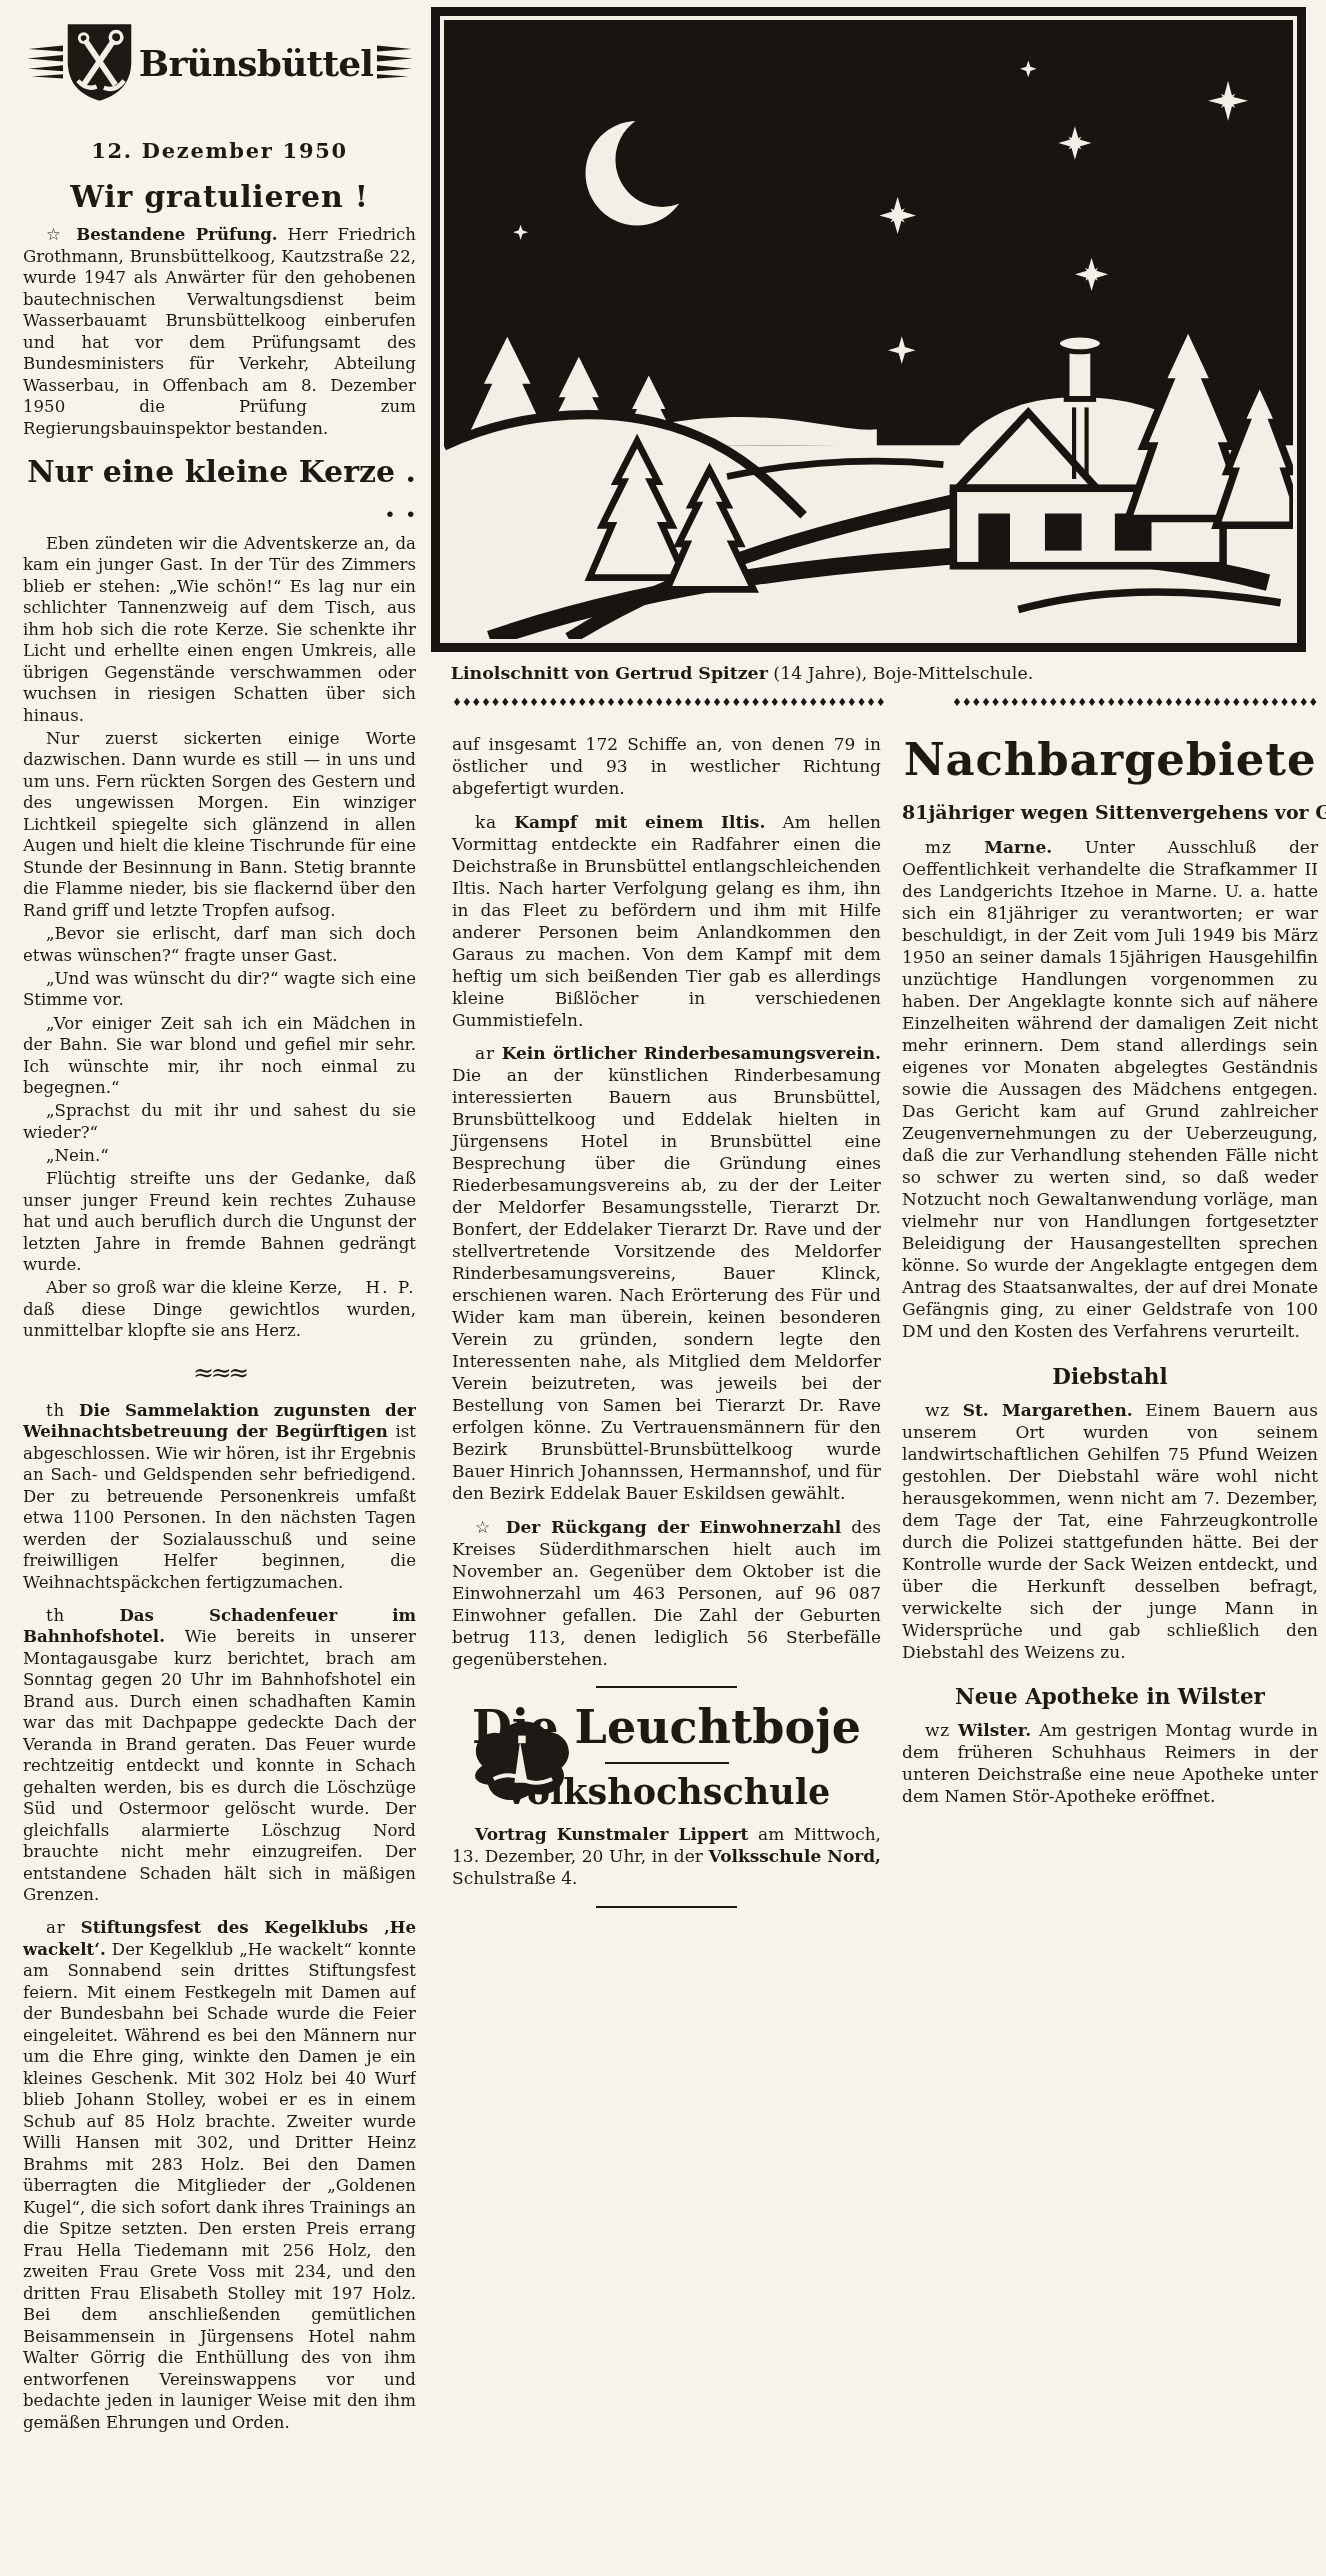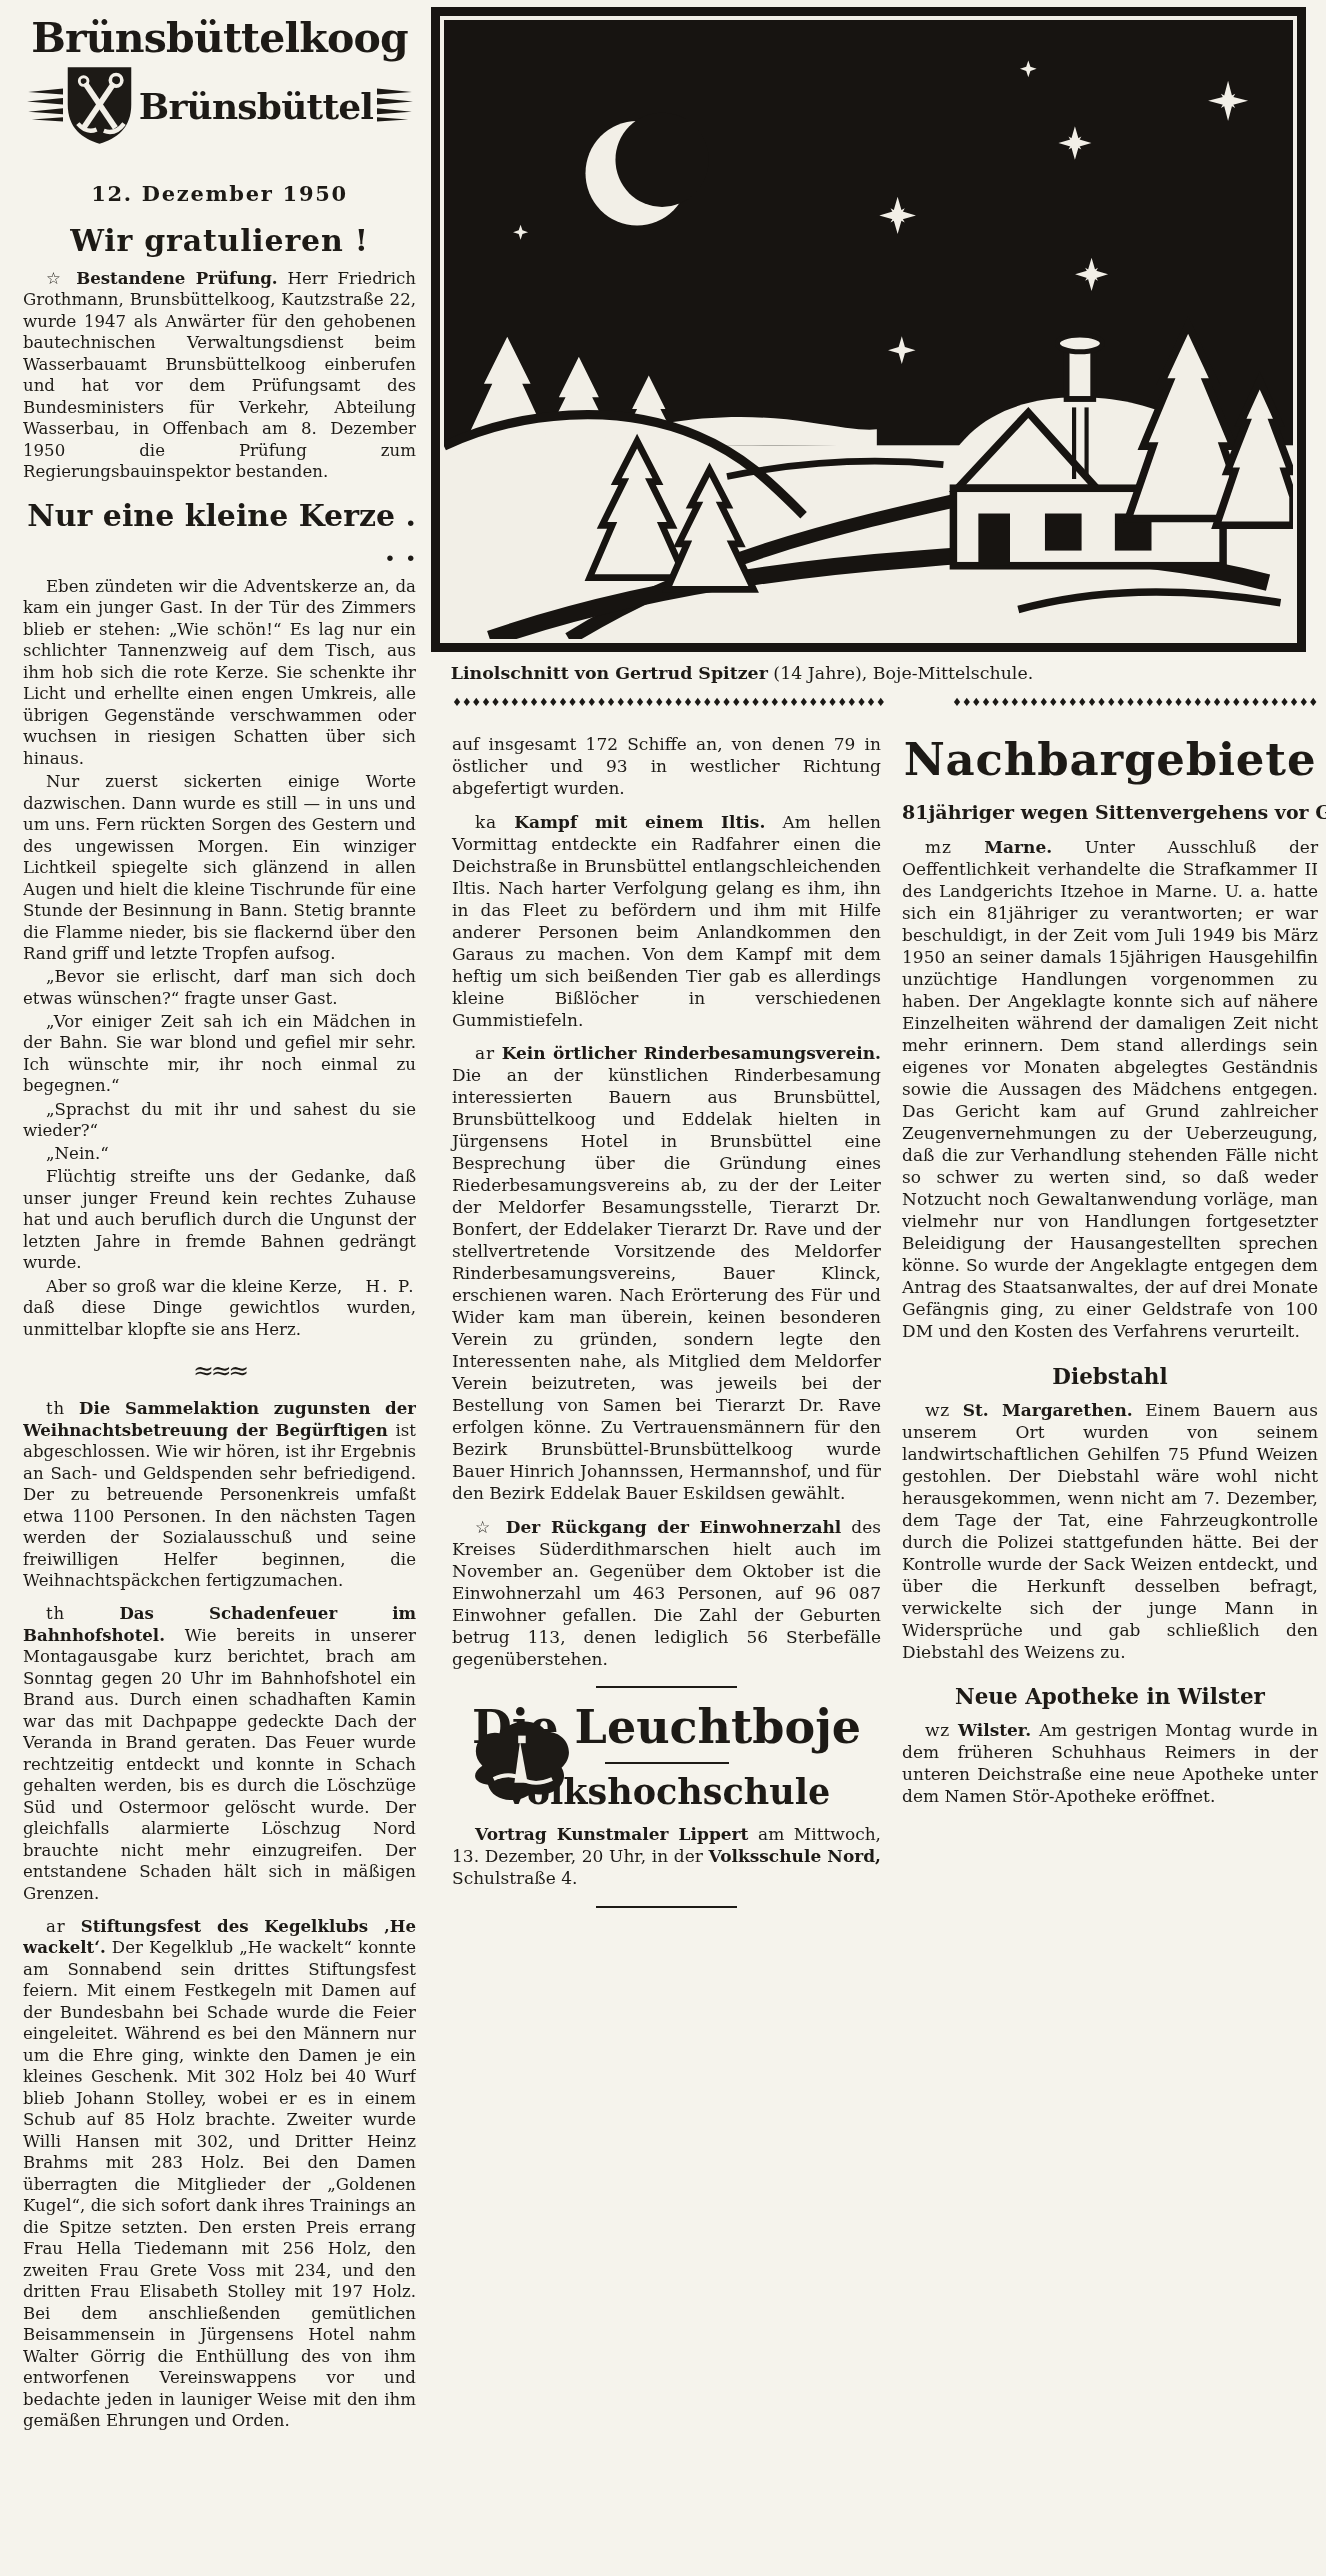--- a/index.html
+++ b/index.html
@@ -62,7 +62,6 @@
   <div class="col col-left">
 
     <div class="masthead">
-      <div class="mh-line1">Brünsbüttelkoog</div>
       <div class="mh-line2">
         <span>
           <svg width="36" height="36" viewBox="0 0 60 60" fill="#1d1a16">

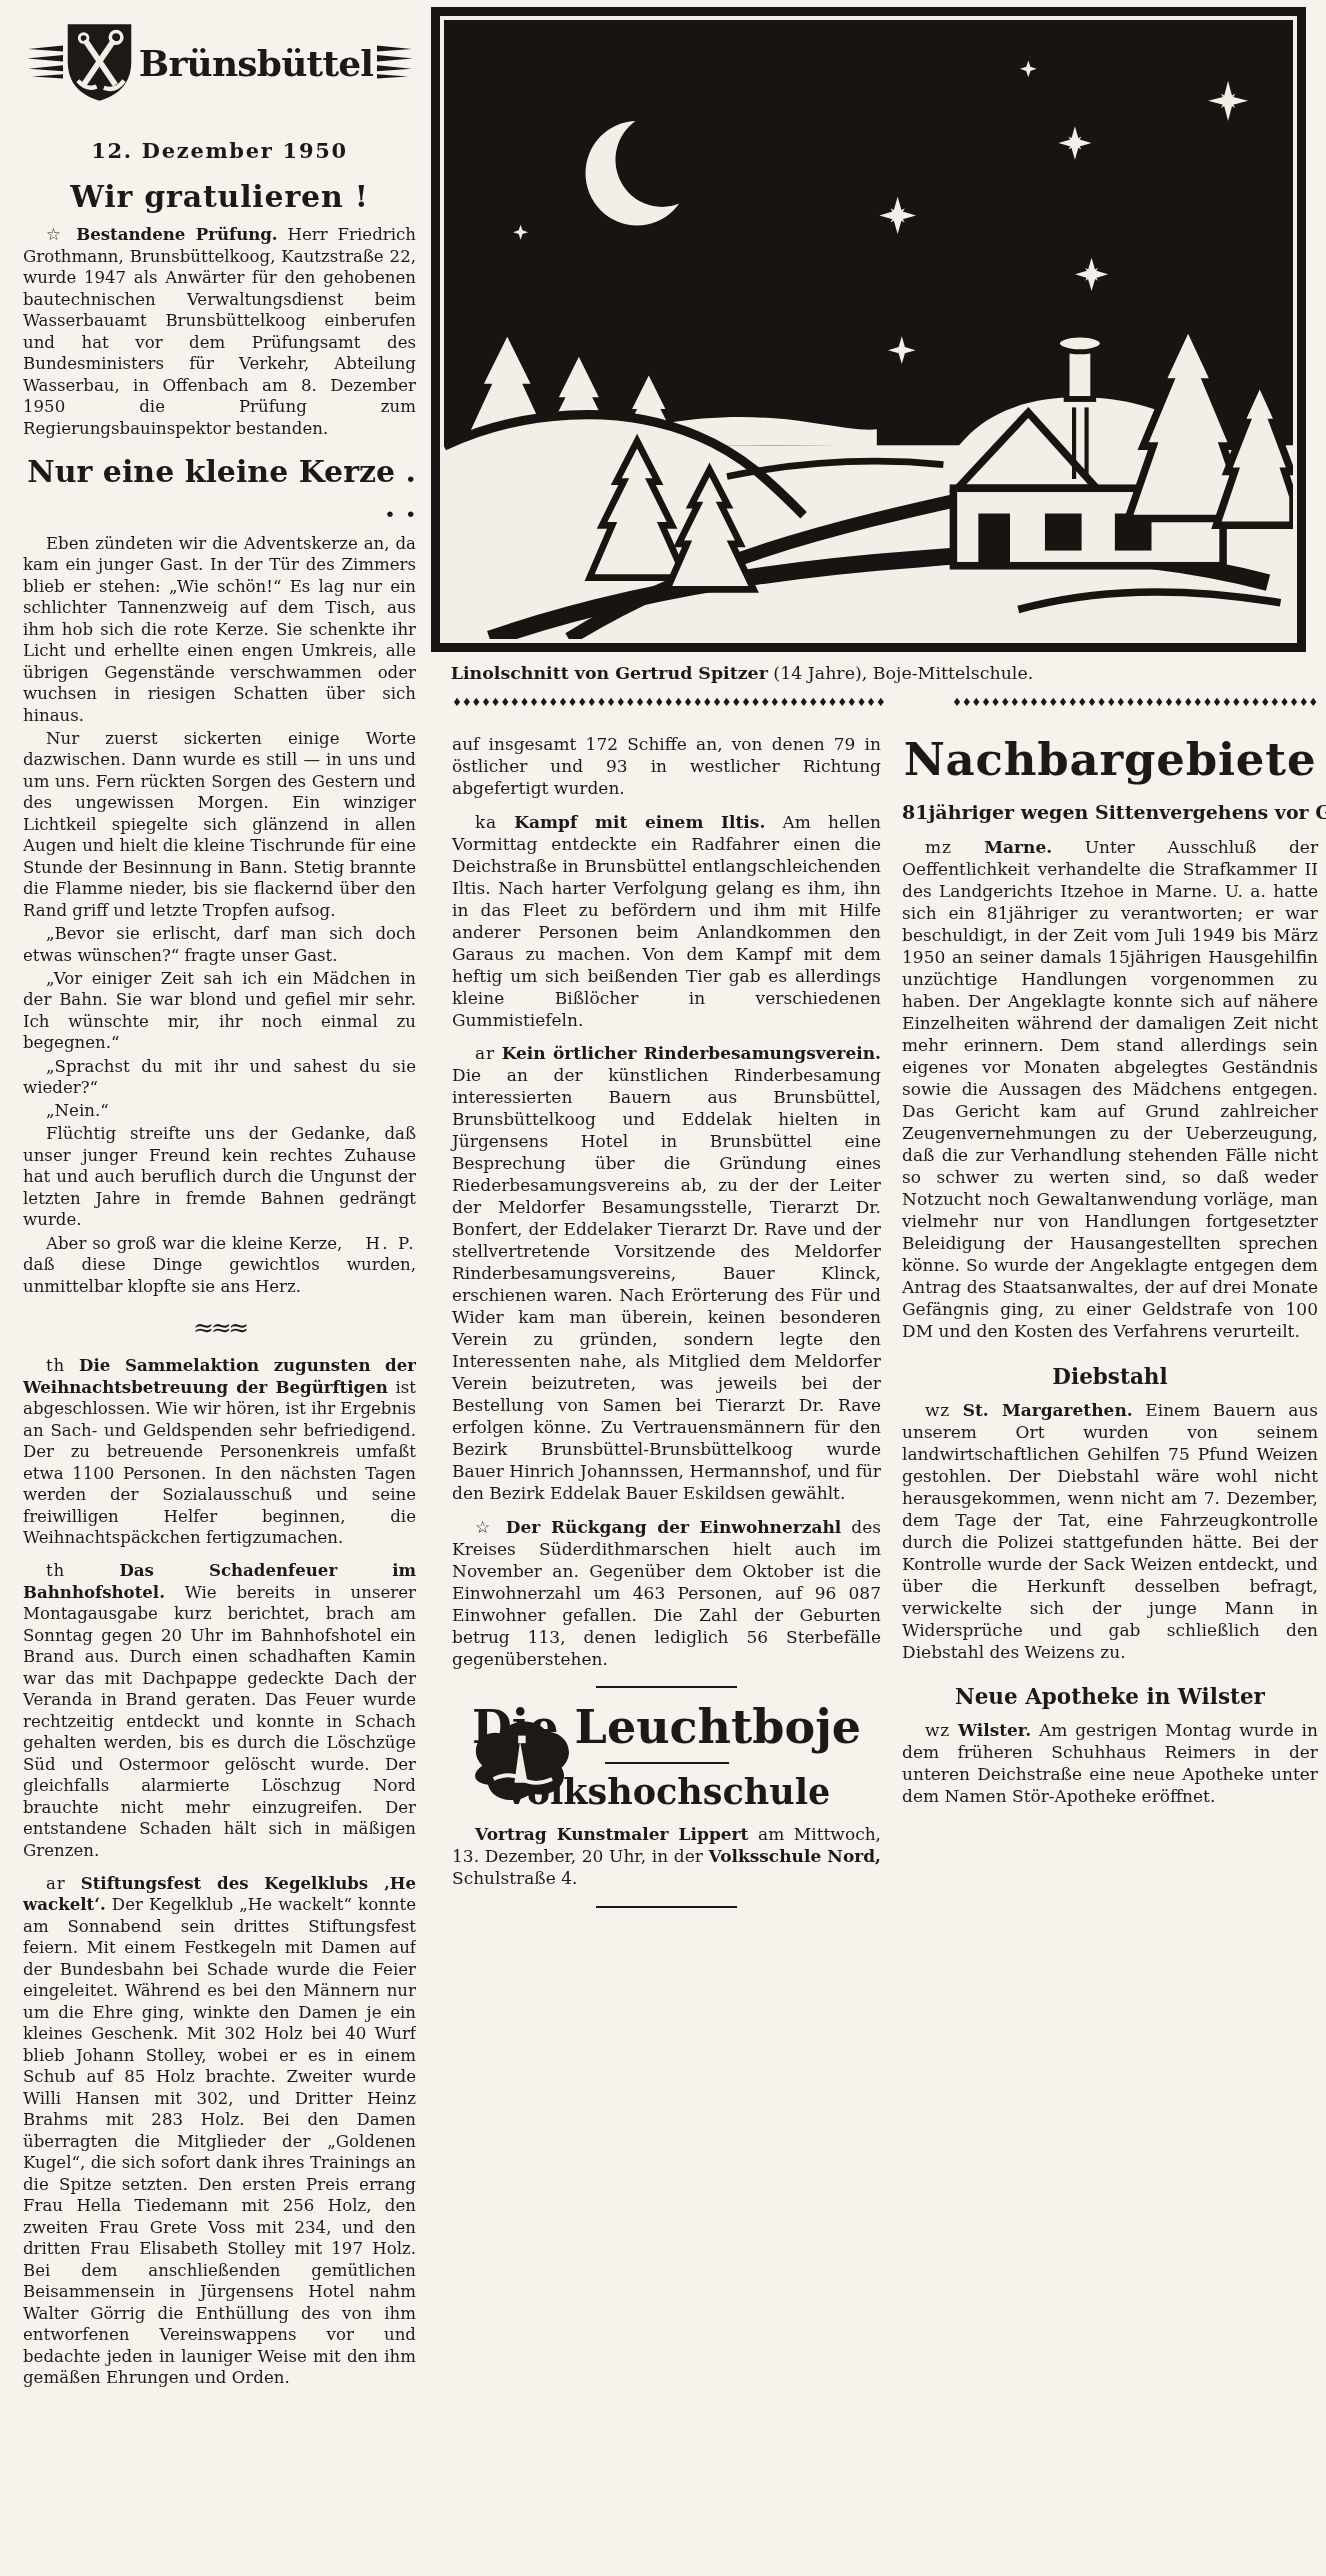--- a/index.html
+++ b/index.html
@@ -100,6 +100,7 @@
     <p class="body">Eben zündeten wir die Adventskerze an, da kam ein junger Gast. In der Tür des Zimmers blieb er stehen: „Wie schön!“ Es lag nur ein schlichter Tannenzweig auf dem Tisch, aus ihm hob sich die rote Kerze. Sie schenkte ihr Licht und erhellte einen engen Umkreis, alle übrigen Gegenstände verschwammen oder wuchsen in riesigen Schatten über sich hinaus.</p>
     <p class="body">Nur zuerst sickerten einige Worte dazwischen. Dann wurde es still — in uns und um uns. Fern rückten Sorgen des Gestern und des ungewissen Morgen. Ein winziger Lichtkeil spiegelte sich glänzend in allen Augen und hielt die kleine Tischrunde für eine Stunde der Besinnung in Bann. Stetig brannte die Flamme nieder, bis sie flackernd über den Rand griff und letzte Tropfen aufsog.</p>
     <p class="body">„Bevor sie erlischt, darf man sich doch etwas wünschen?“ fragte unser Gast.</p>
+    <p class="body">„Und was wünscht du dir?“ wagte sich eine Stimme vor.</p>
     <p class="body">„Vor einiger Zeit sah ich ein Mädchen in der Bahn. Sie war blond und gefiel mir sehr. Ich wünschte mir, ihr noch einmal zu begegnen.“</p>
     <p class="body">„Sprachst du mit ihr und sahest du sie wieder?“</p>
     <p class="body">„Nein.“</p>

